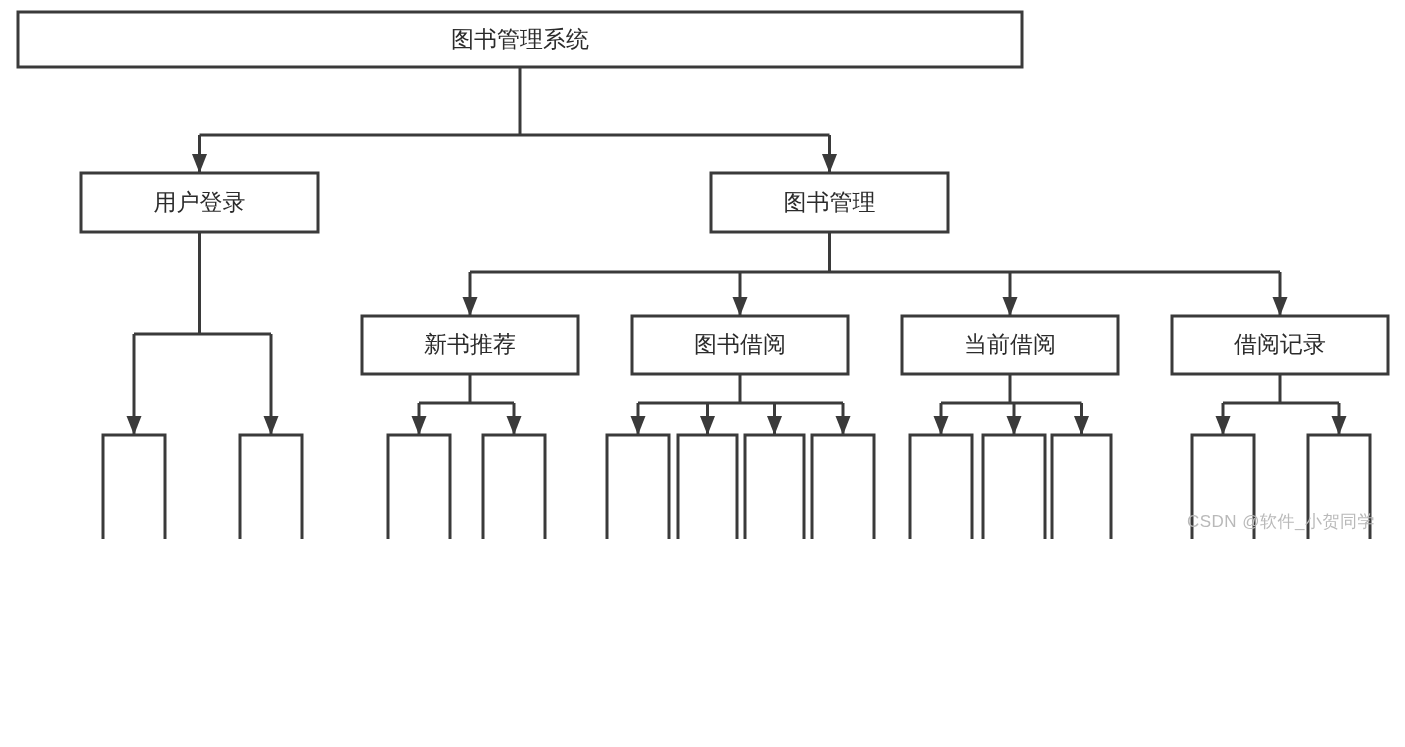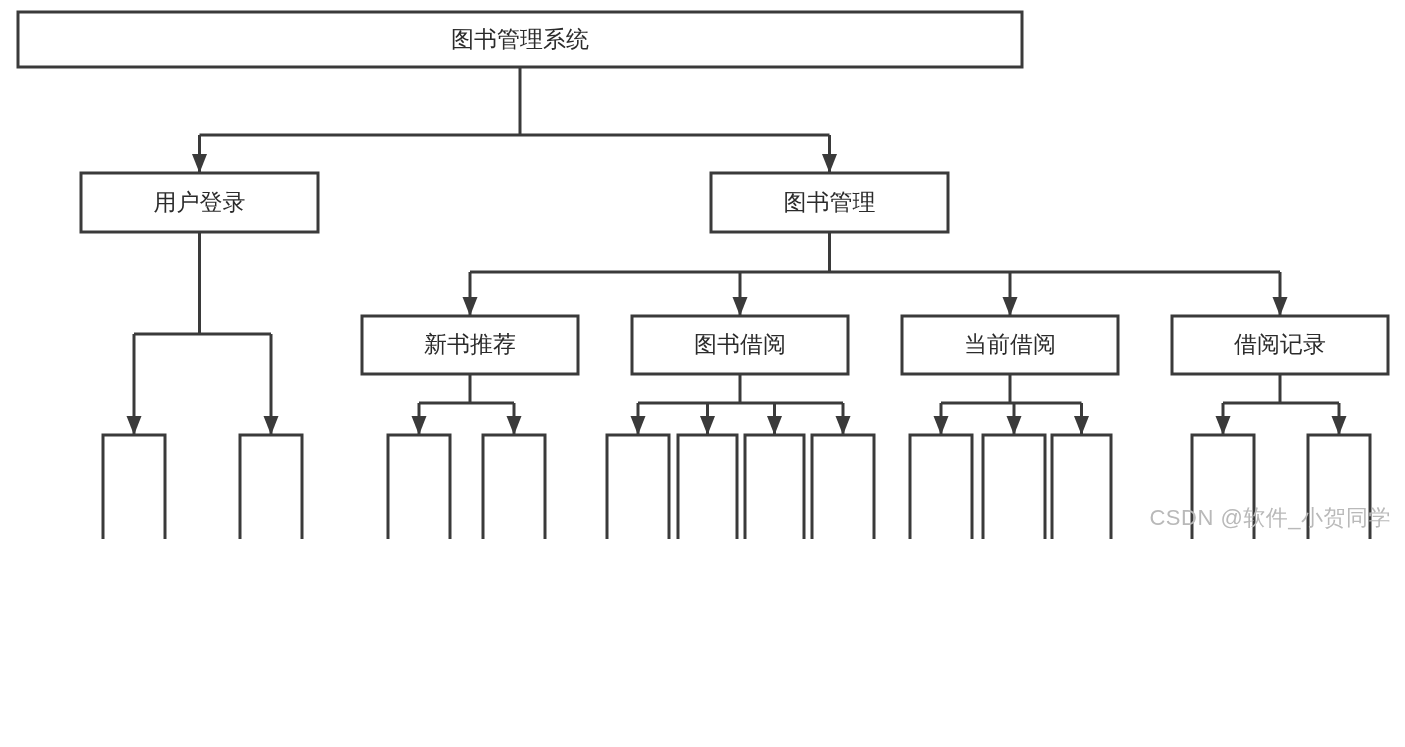--- a/index.html
+++ b/index.html
@@ -65,10 +65,10 @@
   }
   .watermark {
     position: absolute;
-    right: 14px;
+    right: 30px;
     bottom: 6px;
     font-family: "Liberation Sans", "DejaVu Sans", sans-serif;
-    font-size: 22px;
+    font-size: 17px;
     color: #b9b9b9;
     letter-spacing: 0.5px;
     white-space: nowrap;

